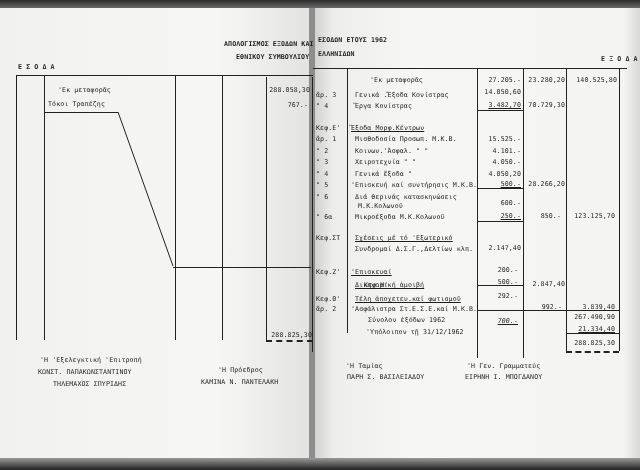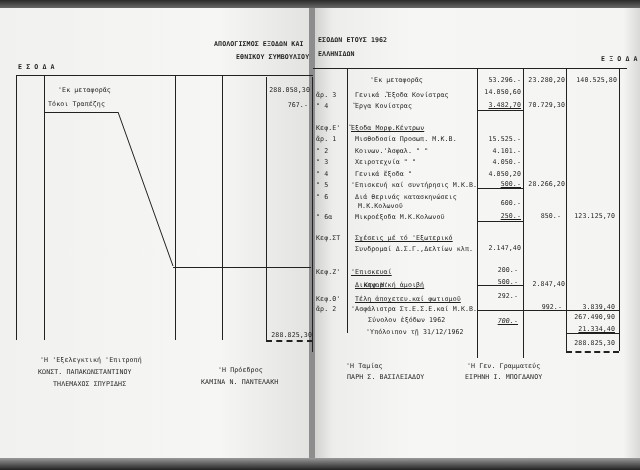--- a/index.html
+++ b/index.html
@@ -35,7 +35,7 @@
 <div class="gutter"></div>
 <div class="bottom-shadow"></div>
 
-<div class="t b" style="left:214px;top:40px;text-align:center;">ΑΠΟΛΟΓΙΣΜΟΣ ΕΞΟΔΩΝ ΚΑΙ</div>
+<div class="t b" style="left:224px;top:40px;text-align:center;">ΑΠΟΛΟΓΙΣΜΟΣ ΕΞΟΔΩΝ ΚΑΙ</div>
 <div class="t b" style="left:318px;top:36px;">ΕΣΟΔΩΝ ΕΤΟΥΣ 1962</div>
 <div class="t b" style="left:236px;top:53px;">ΕΘΝΙΚΟΥ ΣΥΜΒΟΥΛΙΟΥ</div>
 <div class="t b" style="left:318px;top:50px;">ΕΛΛΗΝΙΔΩΝ</div>

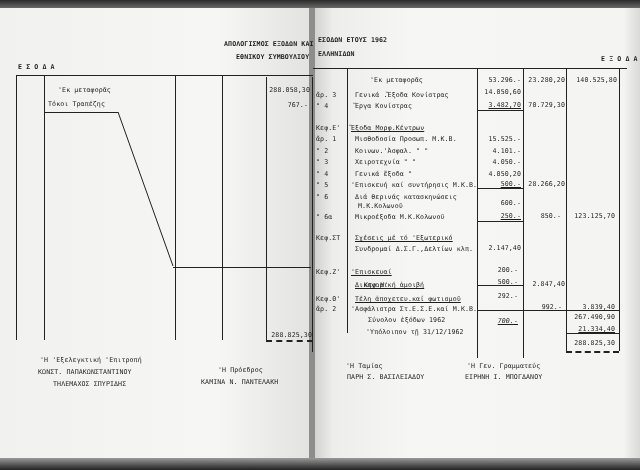--- a/index.html
+++ b/index.html
@@ -82,7 +82,7 @@
 
   <div class="t" style="left:316px;top:83px;"></div>
   <div class="t" style="left:370px;top:76px;">'Εκ μεταφορᾶς</div>
-  <div class="t r" style="left:478px;top:76px;width:43px;">53.296.-</div>
+  <div class="t r" style="left:478px;top:76px;width:43px;">27.205.-</div>
   <div class="t r" style="left:524px;top:76px;width:41px;">23.280,20</div>
   <div class="t r" style="left:567px;top:76px;width:50px;">140.525,80</div>
 

